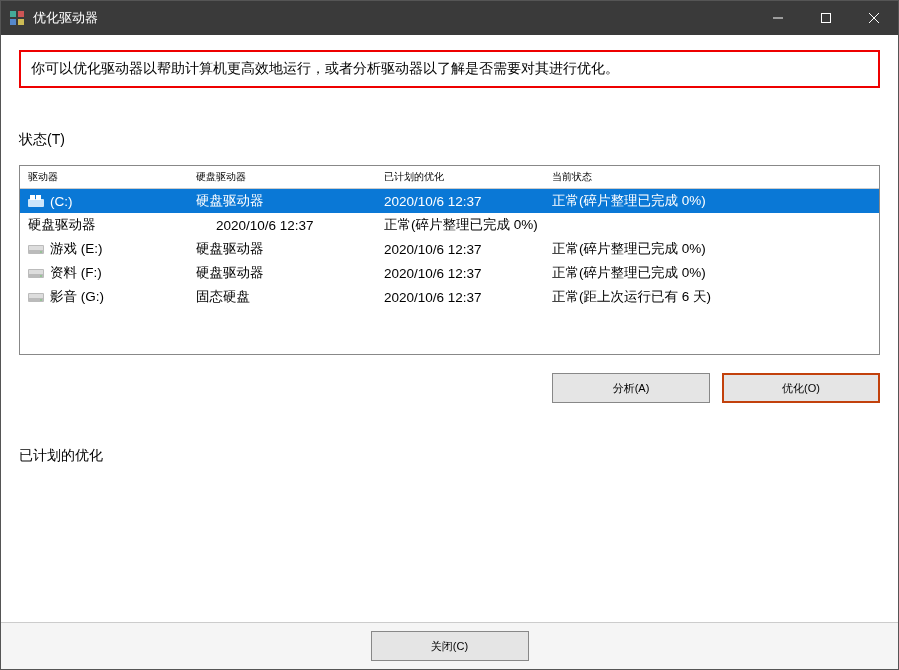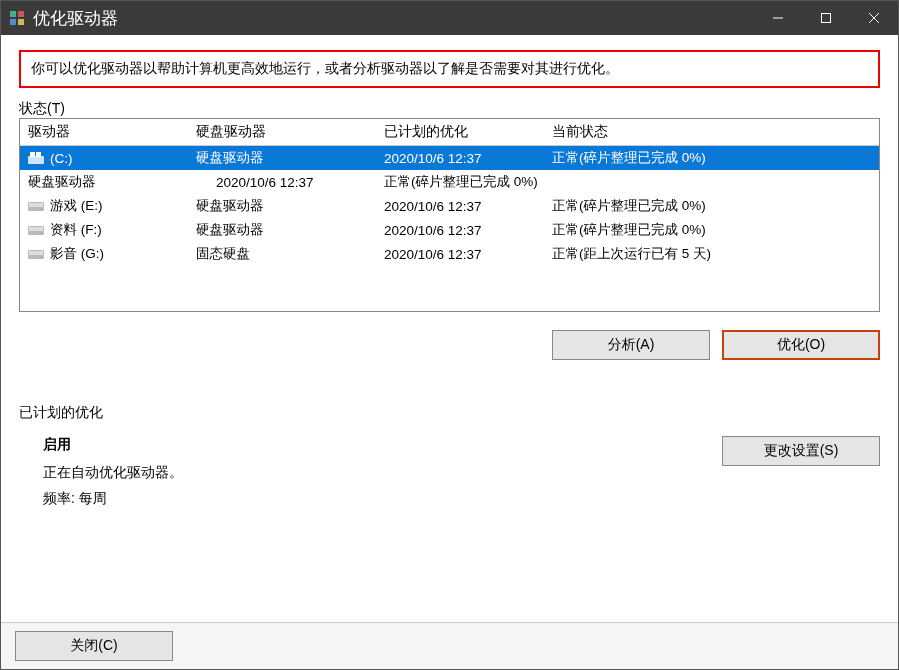--- a/index.html
+++ b/index.html
@@ -7,7 +7,7 @@
     .window { width: 899px; height: 670px; display: flex; flex-direction: column; border: 1px solid #555; }
     .titlebar { height: 34px; background: #3a3a3a; color: #fff; display: flex; align-items: center; padding-left: 8px; }
     .titlebar-icon { width: 16px; height: 16px; margin-right: 8px; }
-    .titlebar-title { font-size: 17px; flex: 1; font-family: Liberation Serif, serif; }
+    .titlebar-title { font-size: 13px; flex: 1; font-family: Liberation Serif, serif; }
     .titlebar-controls { display: flex; height: 100%; }
     .titlebar-btn { width: 48px; height: 100%; display: flex; align-items: center; justify-content: center; cursor: pointer; }
     .titlebar-btn svg { stroke: #fff; fill: none; }

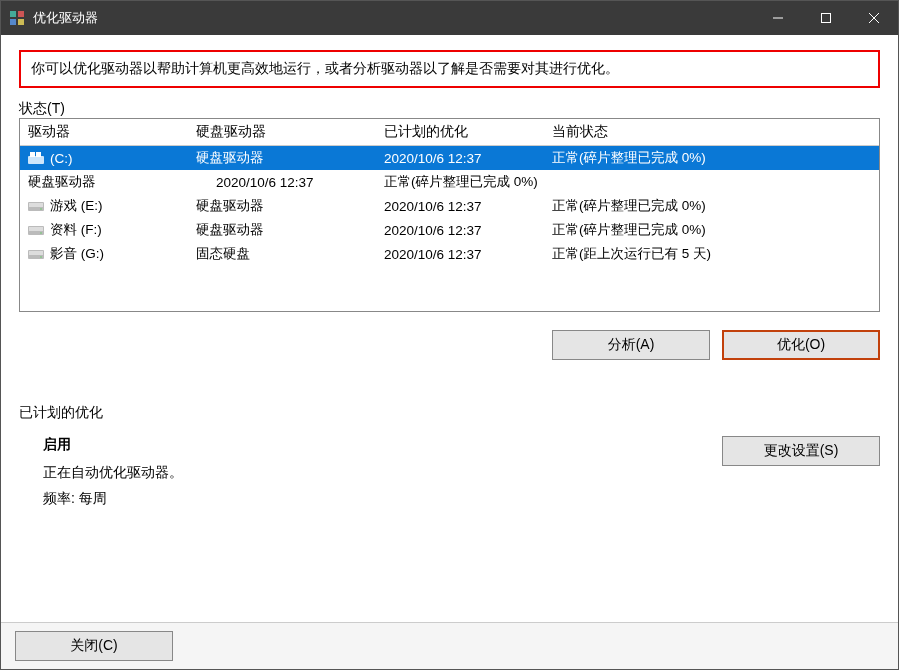--- a/index.html
+++ b/index.html
@@ -12,7 +12,7 @@
     .titlebar-btn { width: 48px; height: 100%; display: flex; align-items: center; justify-content: center; cursor: pointer; }
     .titlebar-btn svg { stroke: #fff; fill: none; }
     .content { flex: 1; padding: 15px 18px 0 18px; display: flex; flex-direction: column; background: #fff; font-size: 14px; color: #000; }
-    .description-box { border: 2px solid #e00; padding: 8px 10px; margin-bottom: 12px; }
+    .description-box { border: 2px solid #e00; padding: 8px 10px; margin-bottom: 43px; }
     .status-label { margin-bottom: 0; }
     .drives-panel { border: 1px solid #888; background: #fff; }
     .drives-header { display: flex; background: #fff; border-bottom: 1px solid #ccc; }

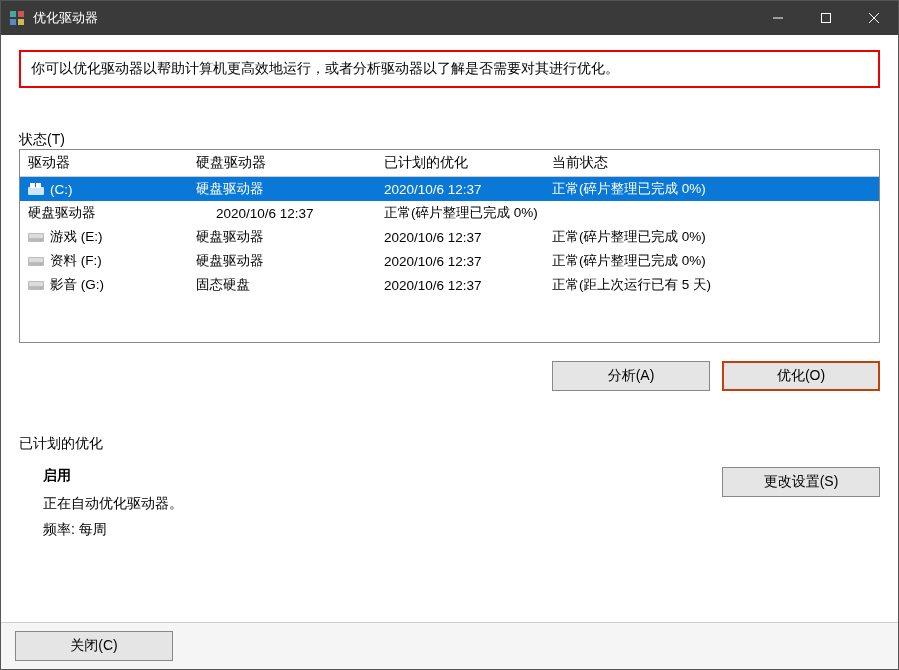--- a/index.html
+++ b/index.html
@@ -13,7 +13,7 @@
     .titlebar-btn svg { stroke: #fff; fill: none; }
     .content { flex: 1; padding: 15px 18px 0 18px; display: flex; flex-direction: column; background: #fff; font-size: 14px; color: #000; }
     .description-box { border: 2px solid #e00; padding: 8px 10px; margin-bottom: 43px; }
-    .status-label { margin-bottom: 0; }
+    .status-label { margin-bottom: 16px; }
     .drives-panel { border: 1px solid #888; background: #fff; }
     .drives-header { display: flex; background: #fff; border-bottom: 1px solid #ccc; }
     .col { padding: 4px 8px; font-size: 14px; }

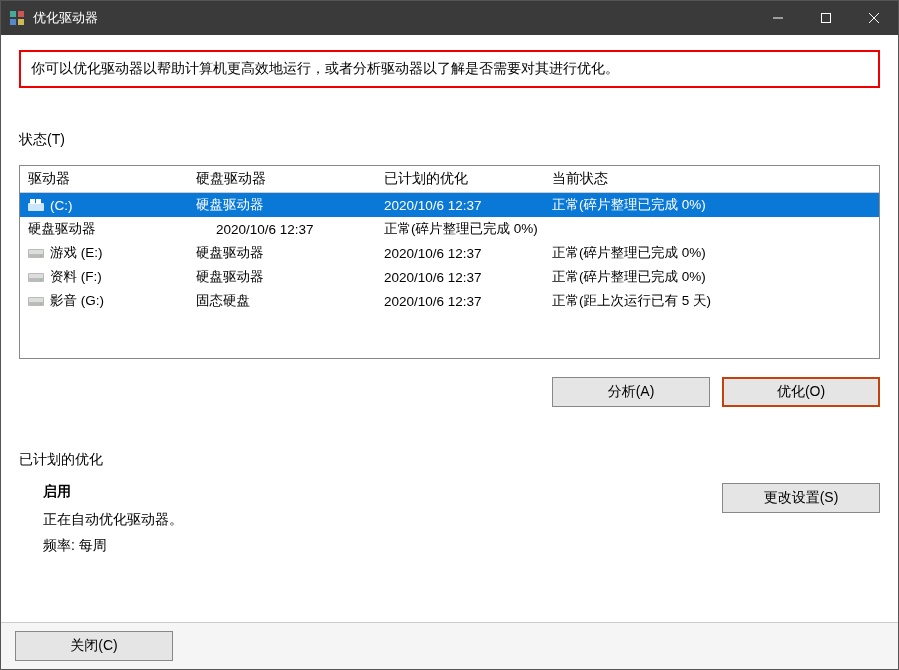--- a/index.html
+++ b/index.html
@@ -16,7 +16,7 @@
     .status-label { margin-bottom: 16px; }
     .drives-panel { border: 1px solid #888; background: #fff; }
     .drives-header { display: flex; background: #fff; border-bottom: 1px solid #ccc; }
-    .col { padding: 4px 8px; font-size: 14px; }
+    .col { padding: 4px 8px; font-size: 10px; }
     .col-drive { width: 168px; }
     .col-media { width: 188px; }
     .col-last { width: 168px; }

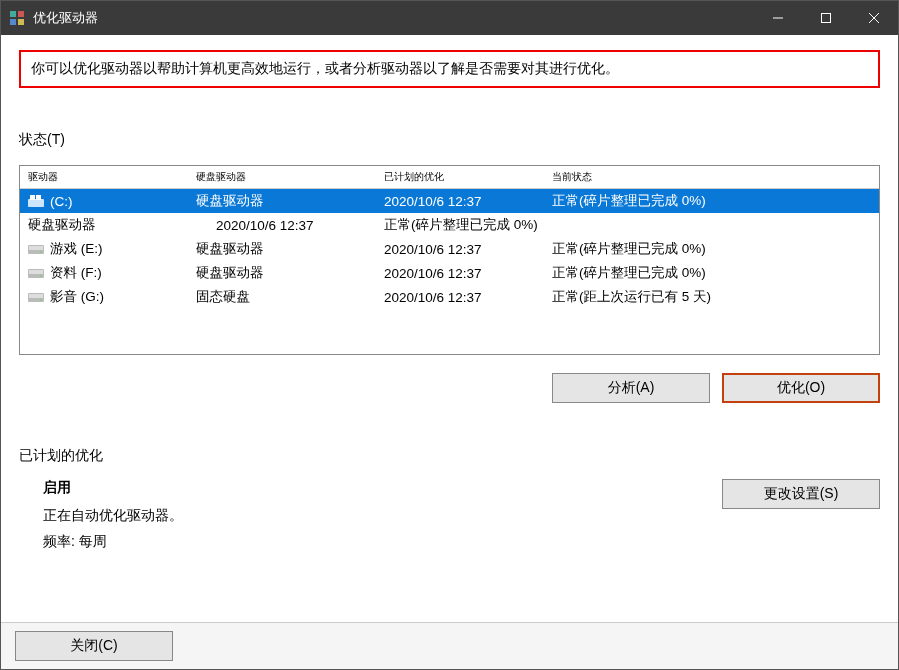--- a/index.html
+++ b/index.html
@@ -140,7 +140,7 @@
             </div>
             <div class="col col-media">固态硬盘</div>
             <div class="col col-last">2020/10/6 12:37</div>
-            <div class="col col-status">正常(距上次运行已有 5 天)</div>
+            <div class="col col-status">正常(距上次运行已有 6 天)</div>
           </div>
         </div>
     </div>

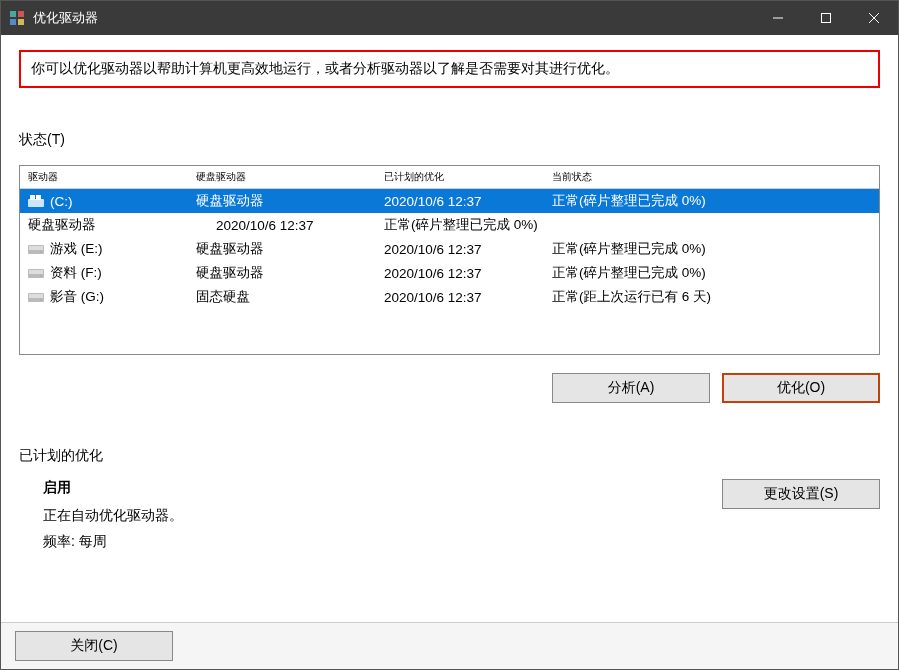--- a/index.html
+++ b/index.html
@@ -27,7 +27,7 @@
     .drive-row .col { padding: 2px 8px; display: flex; align-items: center; gap: 6px; font-size: 13.5px; }
     .drive-icon { width: 16px; height: 12px; flex-shrink: 0; }
     .buttons-row { display: flex; justify-content: flex-end; gap: 12px; margin-top: 18px; margin-bottom: 28px; }
-    .btn { width: 158px; height: 30px; border: 1px solid #888; background: #e5e5e5; font-size: 14px; cursor: pointer; font-family: inherit; }
+    .btn { width: 158px; height: 30px; border: 1px solid #888; background: #e5e5e5; font-size: 11px; cursor: pointer; font-family: inherit; }
     .btn.emphasis { border: 2px solid #c2410c; }
     .schedule-section { margin-bottom: 20px; }
     .schedule-title { margin-bottom: 14px; margin-top: 16px; }

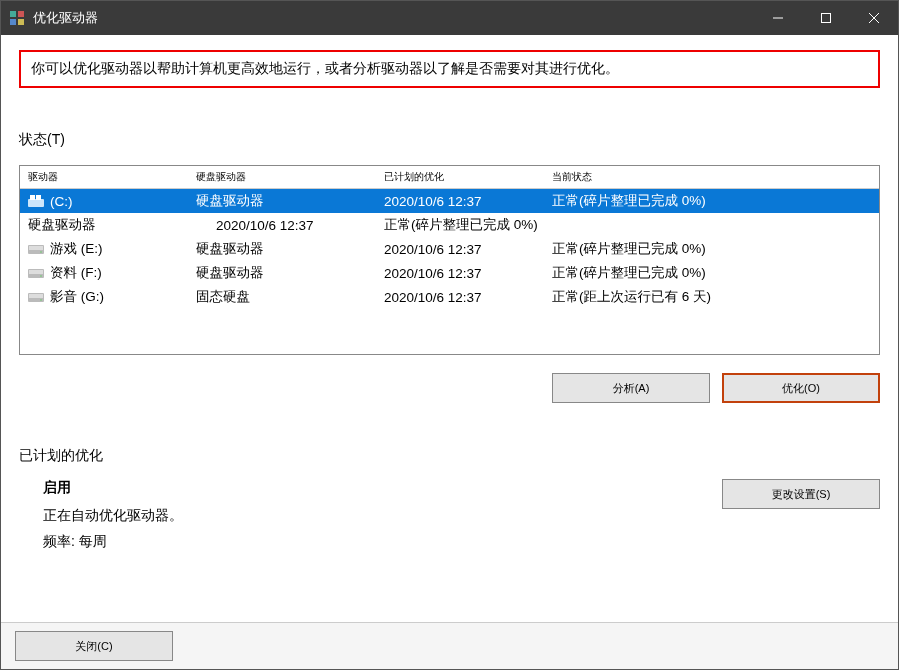--- a/index.html
+++ b/index.html
@@ -152,16 +152,6 @@
 
     <div class="schedule-section">
       <div class="schedule-title">已计划的优化</div>
-      <div class="schedule-body">
-        <div class="schedule-info">
-          <div class="bold">启用</div>
-          <div>正在自动优化驱动器。</div>
-          <div>频率: 每周</div>
-        </div>
-        <div class="schedule-btn-wrap">
-          <button class="btn">更改设置(S)</button>
-        </div>
-      </div>
     </div>
   </div>
 

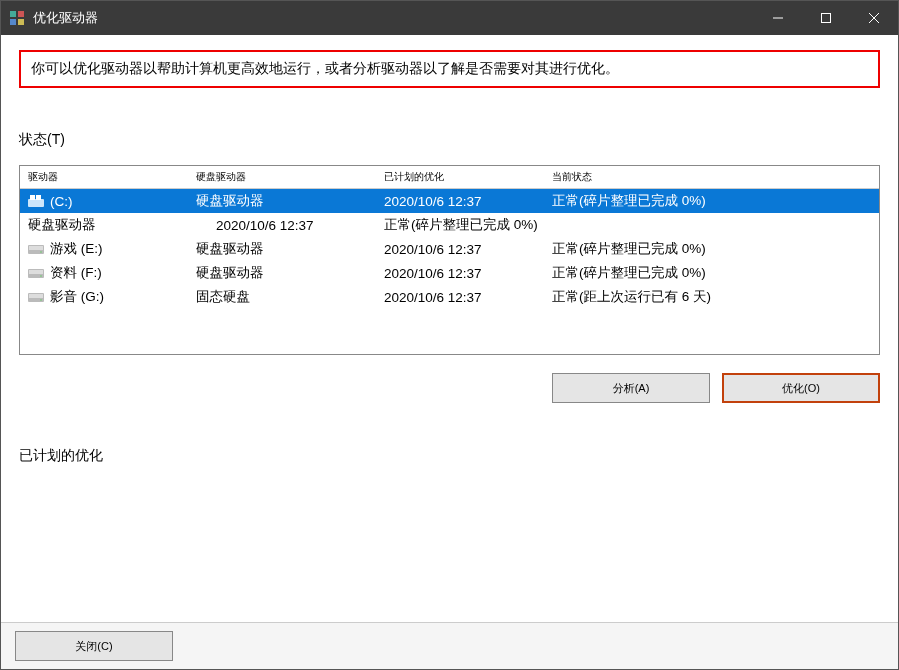--- a/index.html
+++ b/index.html
@@ -36,7 +36,7 @@
     .schedule-info .bold { font-weight: bold; margin-bottom: 10px; }
     .schedule-info div { margin-bottom: 8px; }
     .schedule-btn-wrap { margin-left: auto; }
-    .footer { border-top: 1px solid #ccc; padding: 8px 14px; display: flex; justify-content: flex-start; background: #f5f5f5; }
+    .footer { border-top: 1px solid #ccc; padding: 8px 14px; display: flex; justify-content: center; background: #f5f5f5; }
   </style>
 </head>
 <body>

